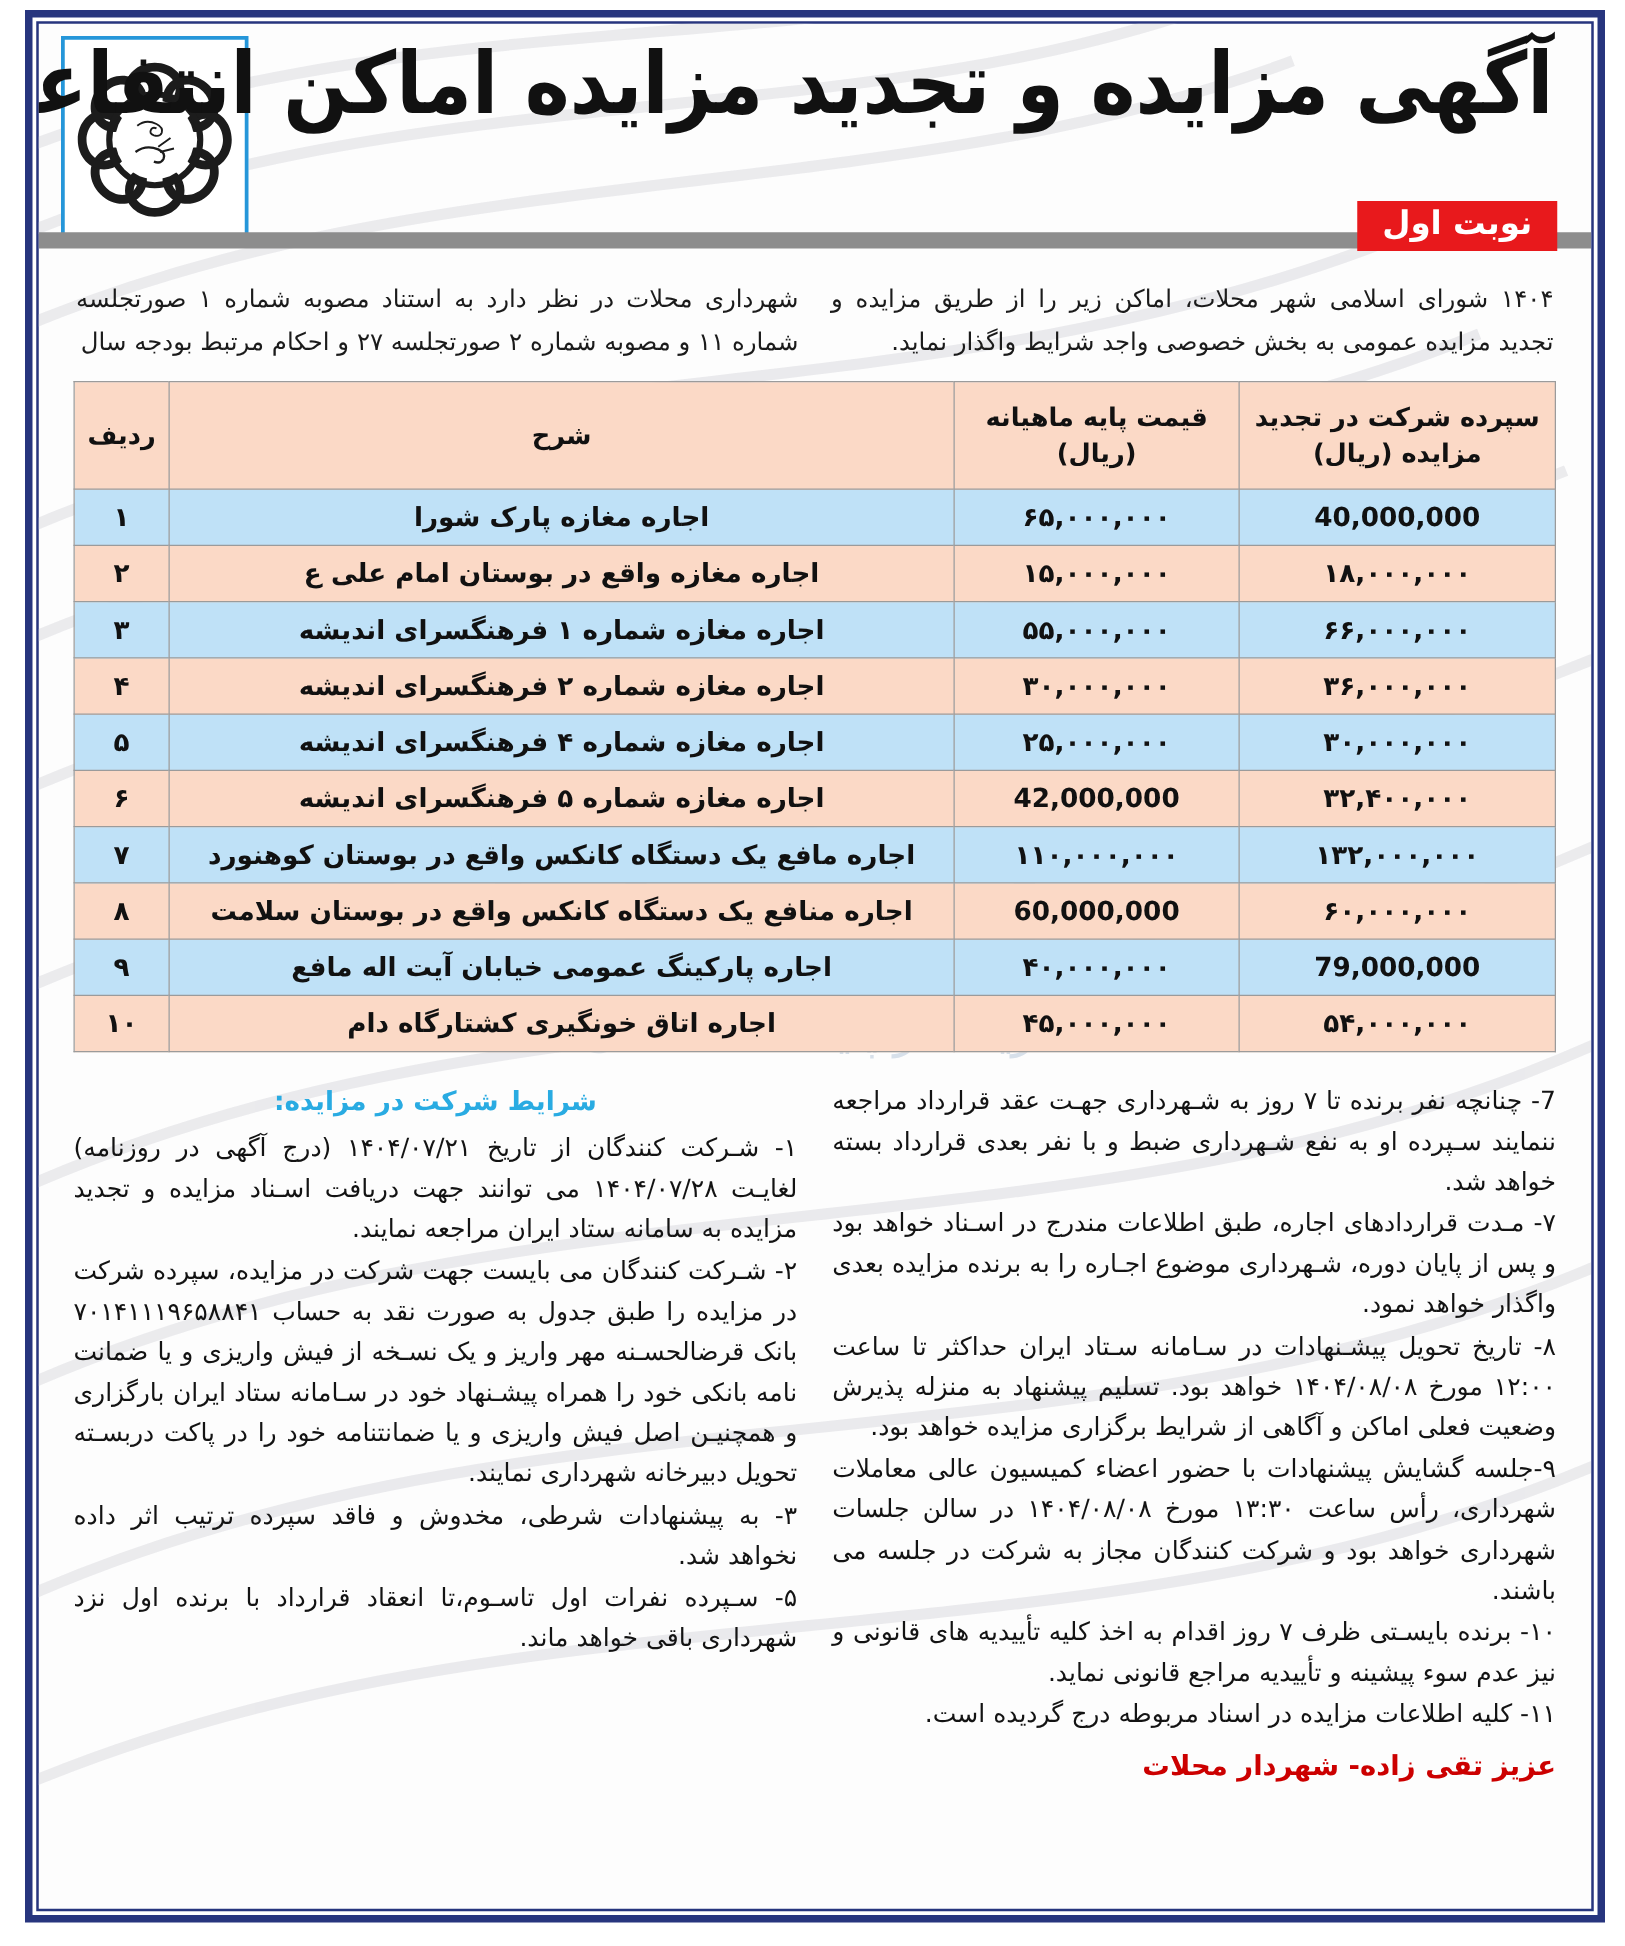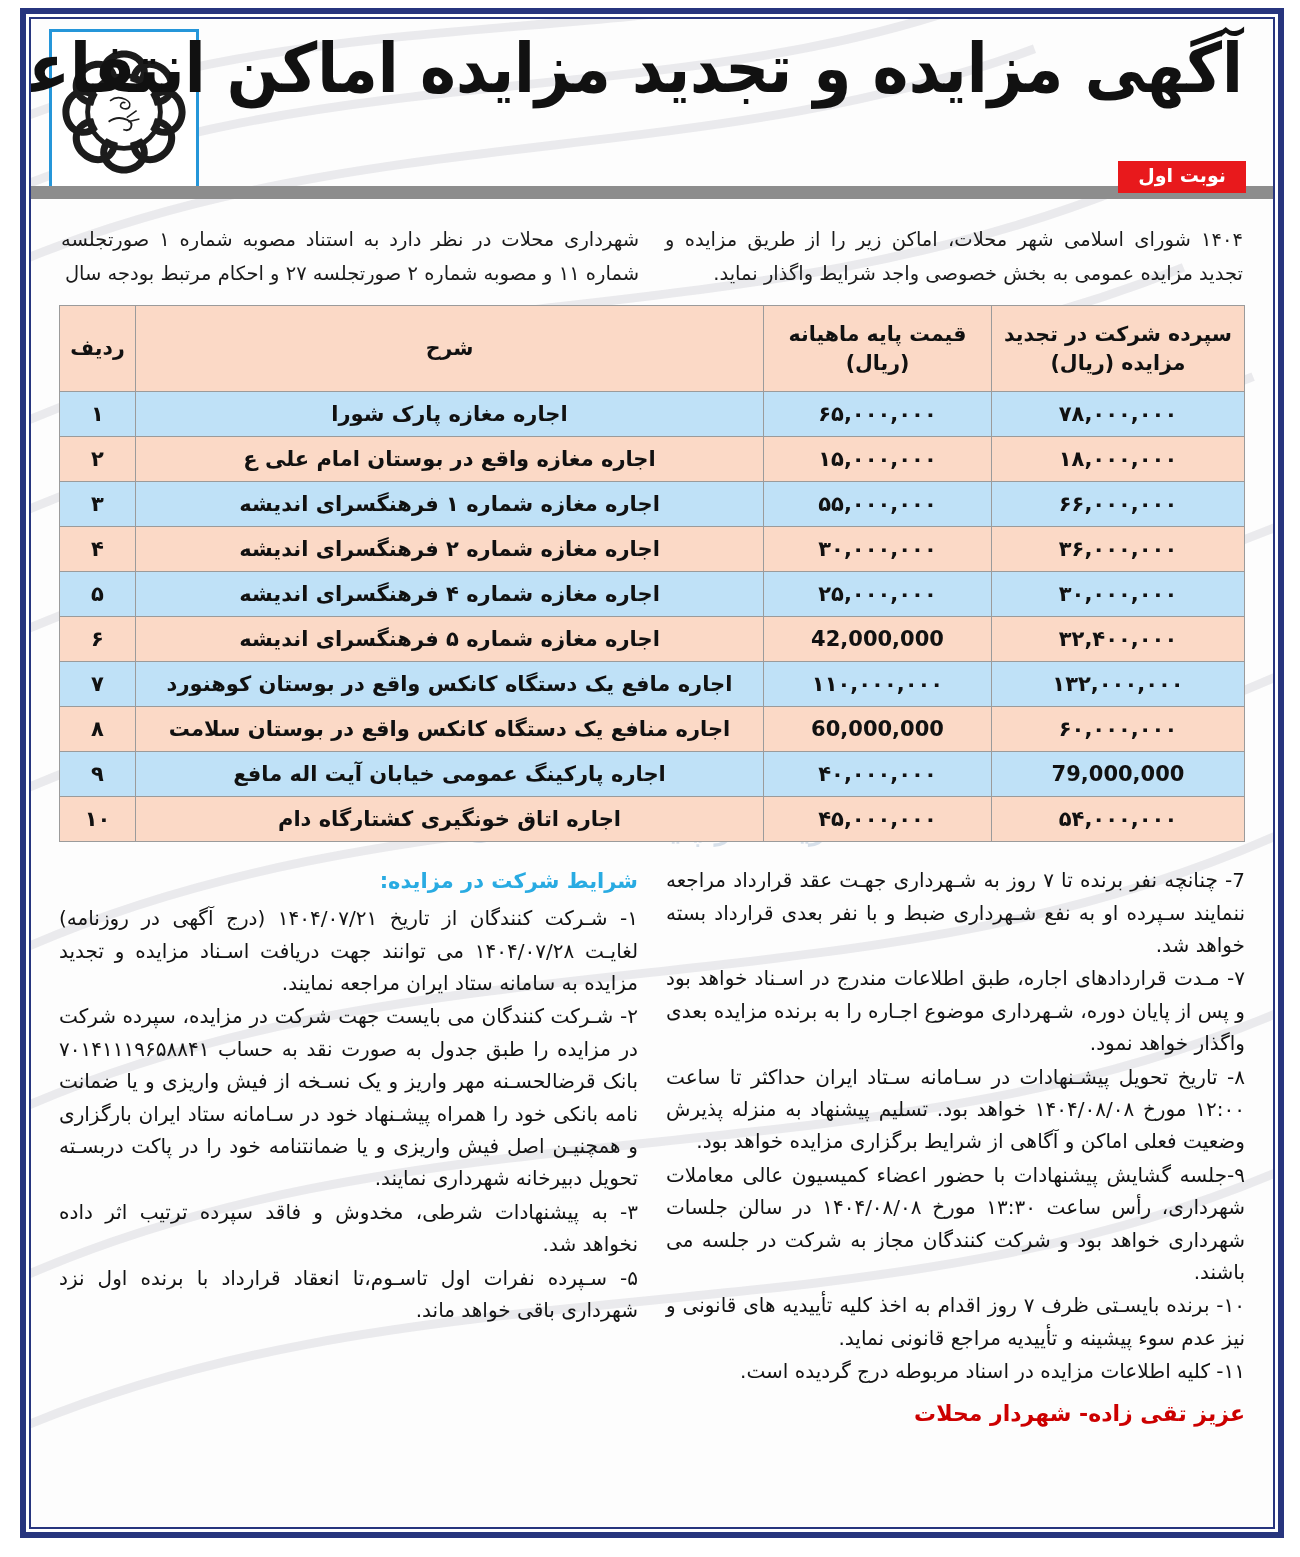--- a/index.html
+++ b/index.html
@@ -84,7 +84,7 @@
     top: 142px; right: 27px;
     background: #e8191c;
     color: #ffffff;
-    font-size: 19px;
+    font-size: 26px;
     font-weight: 700;
     padding: 4px 20px 7px 20px;
     line-height: 1.1;

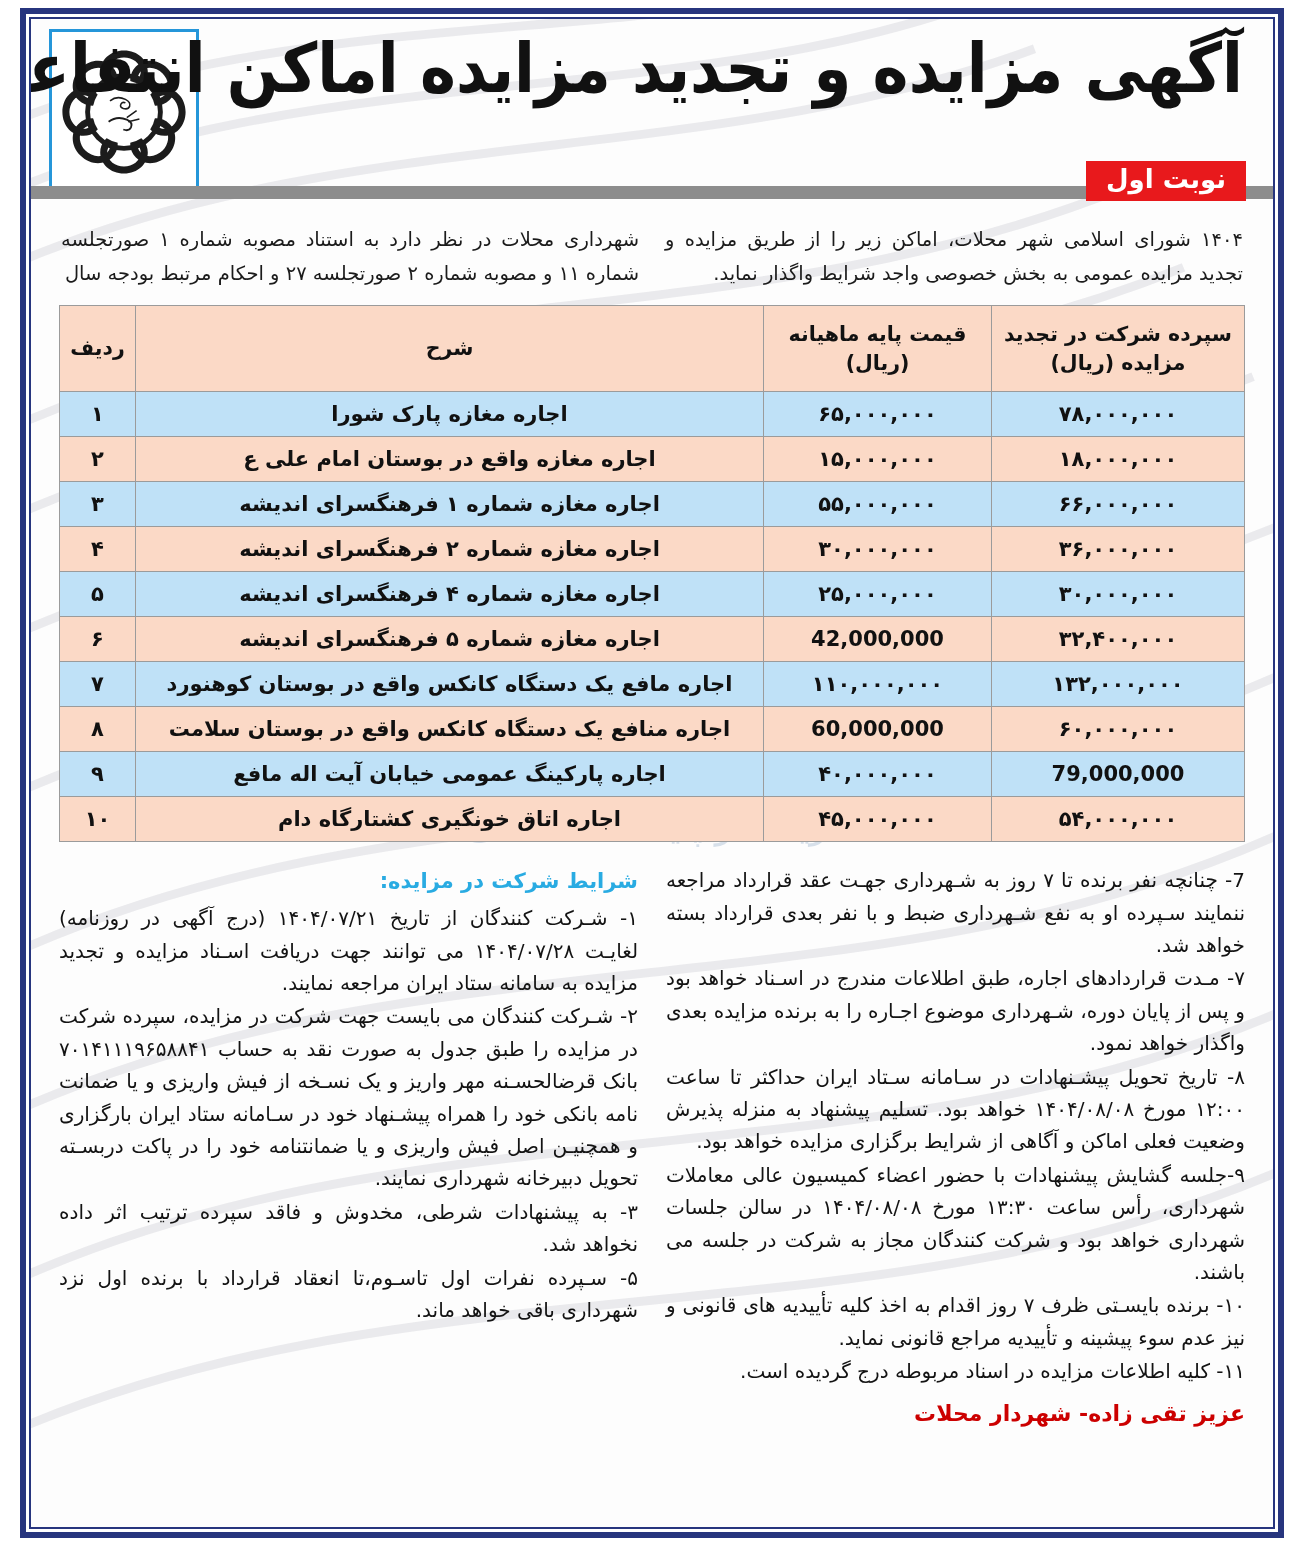--- a/index.html
+++ b/index.html
@@ -317,7 +317,7 @@
           </thead>
           <tbody id="table-body">
               <tr class="row-blue">
-                <td>۷۸,۰۰۰,۰۰۰</td>
+                <td>40,000,000</td>
                 <td>۶۵,۰۰۰,۰۰۰</td>
                 <td>اجاره مغازه پارک شورا</td>
                 <td>۱</td>

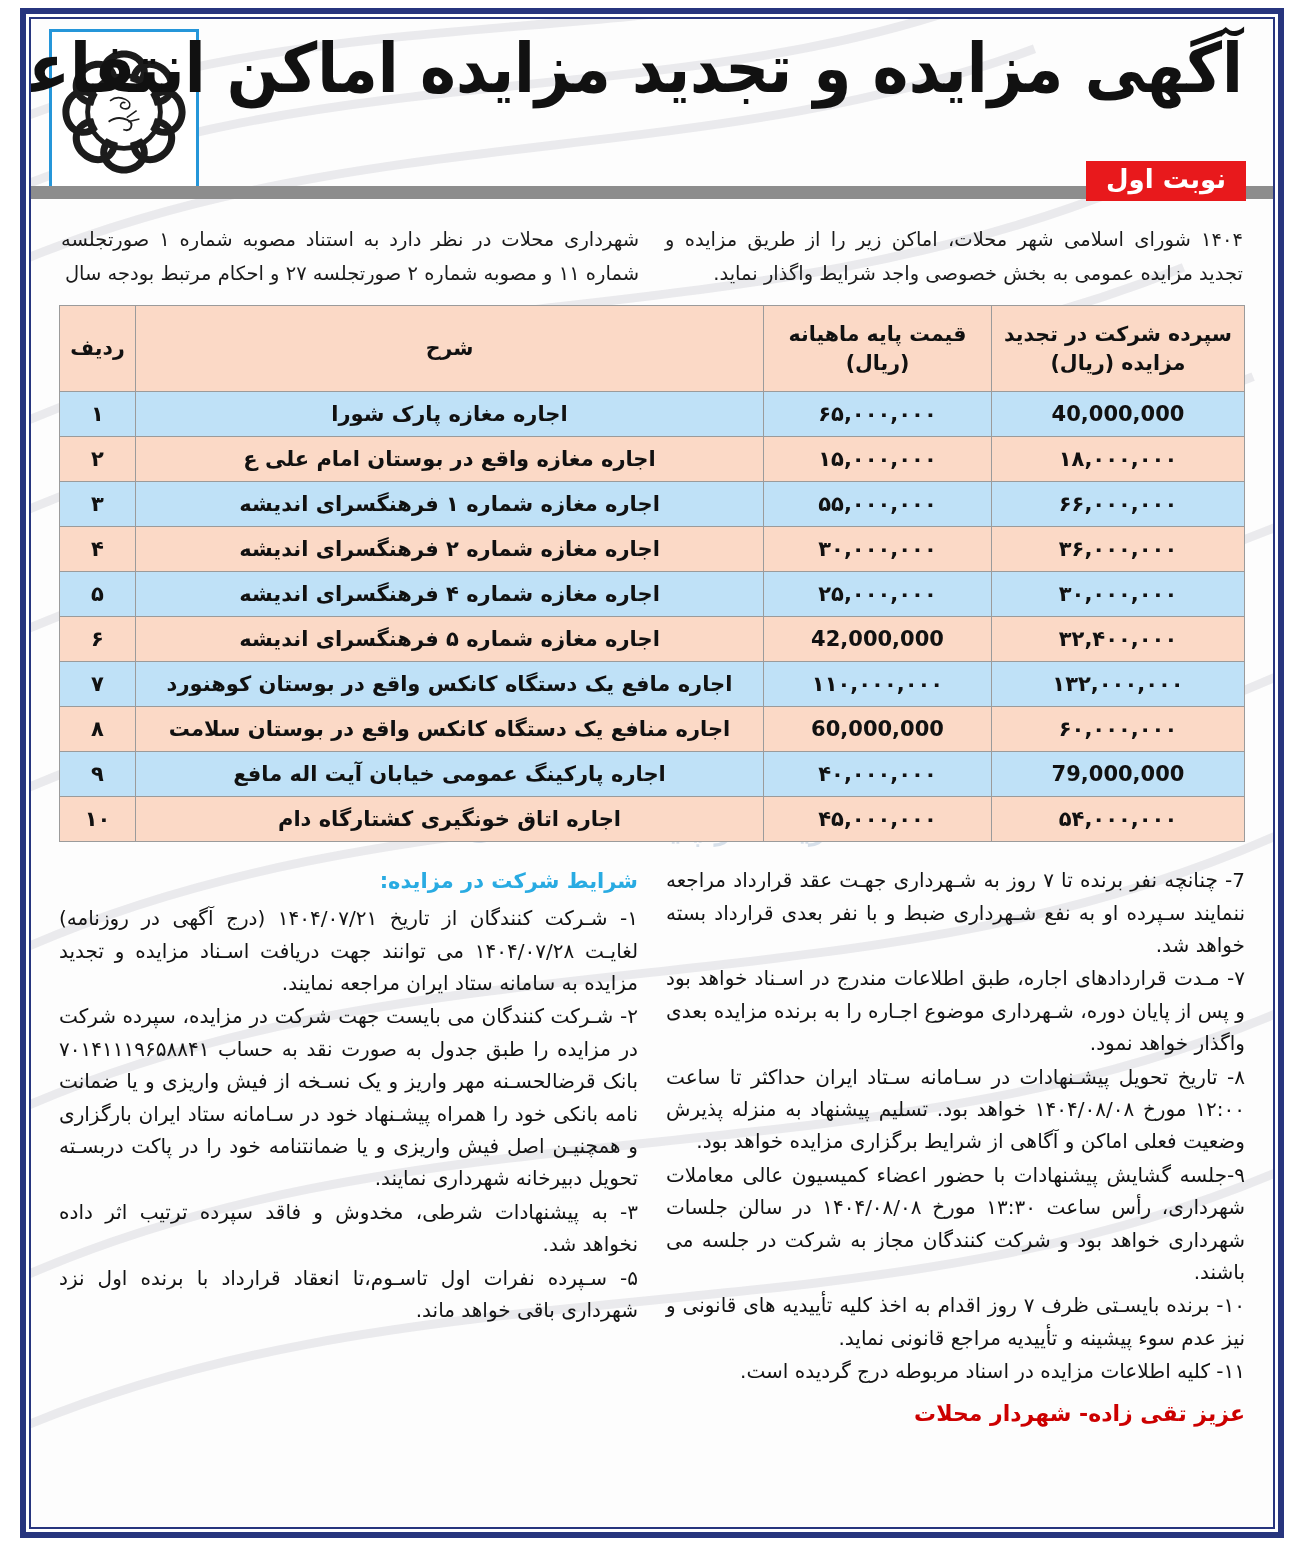--- a/index.html
+++ b/index.html
@@ -162,7 +162,7 @@
     font-weight: 700;
     font-size: 21px;
     margin-bottom: 4px;
-    text-align: right;
+    text-align: center;
   }
   .cond-item { margin-bottom: 1px; }
   .signature {

